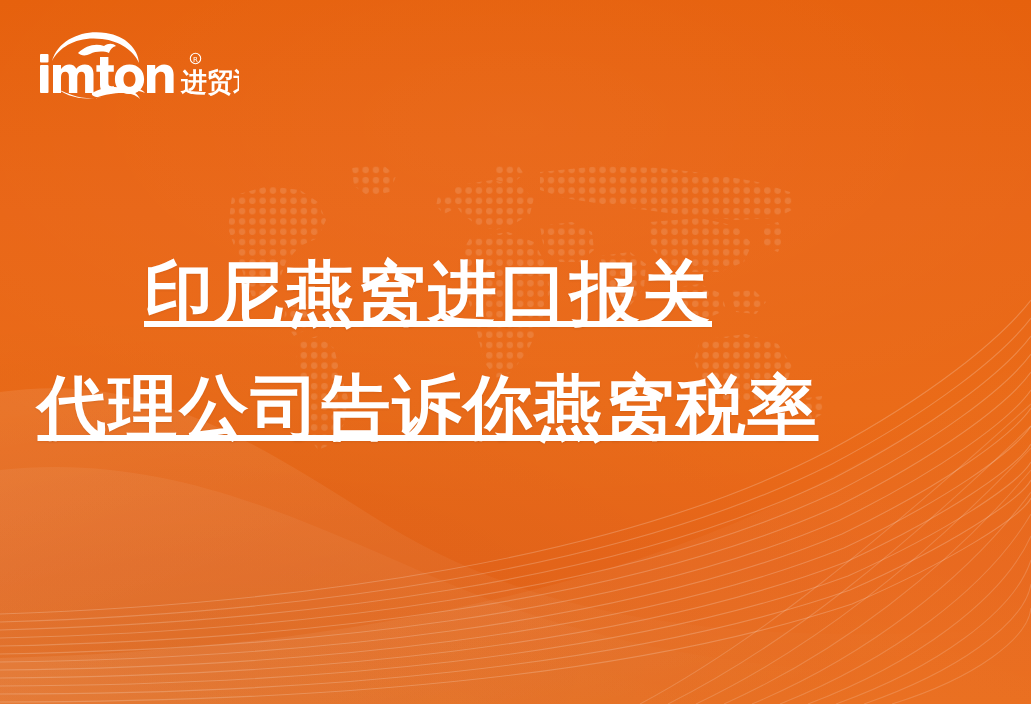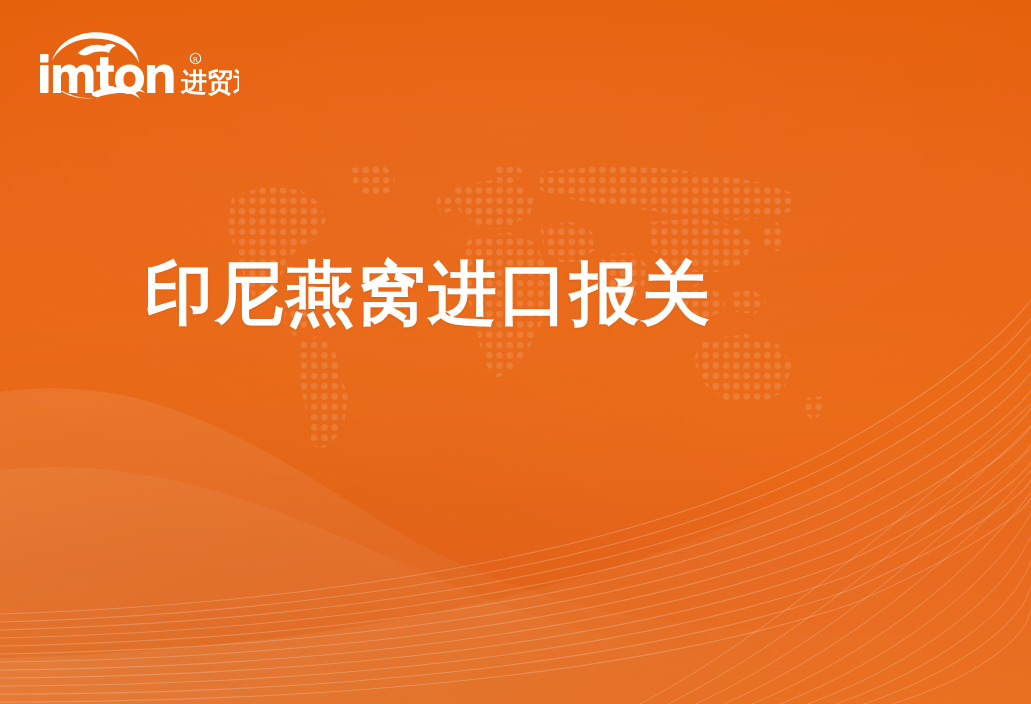--- a/index.html
+++ b/index.html
@@ -69,6 +69,7 @@
     width: 856px;
     text-align: center;
     color: #ffffff;
+    text-decoration: underline;
   }
   .headline-line {
     display: block;

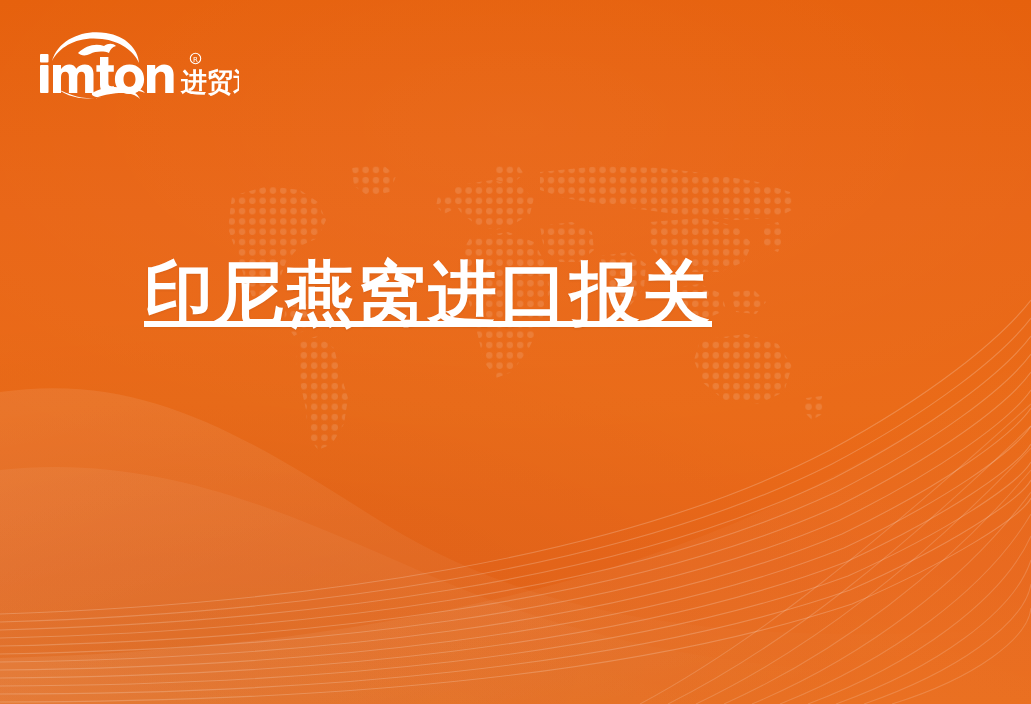--- a/index.html
+++ b/index.html
@@ -244,6 +244,7 @@
 
   <div id="headline">
     <span class="headline-line" id="headline-line-1">印尼燕窝进口报关</span>
+    <span class="headline-line" id="headline-line-2">代理公司告诉你燕窝税率</span>
   </div>
 
 </div>

